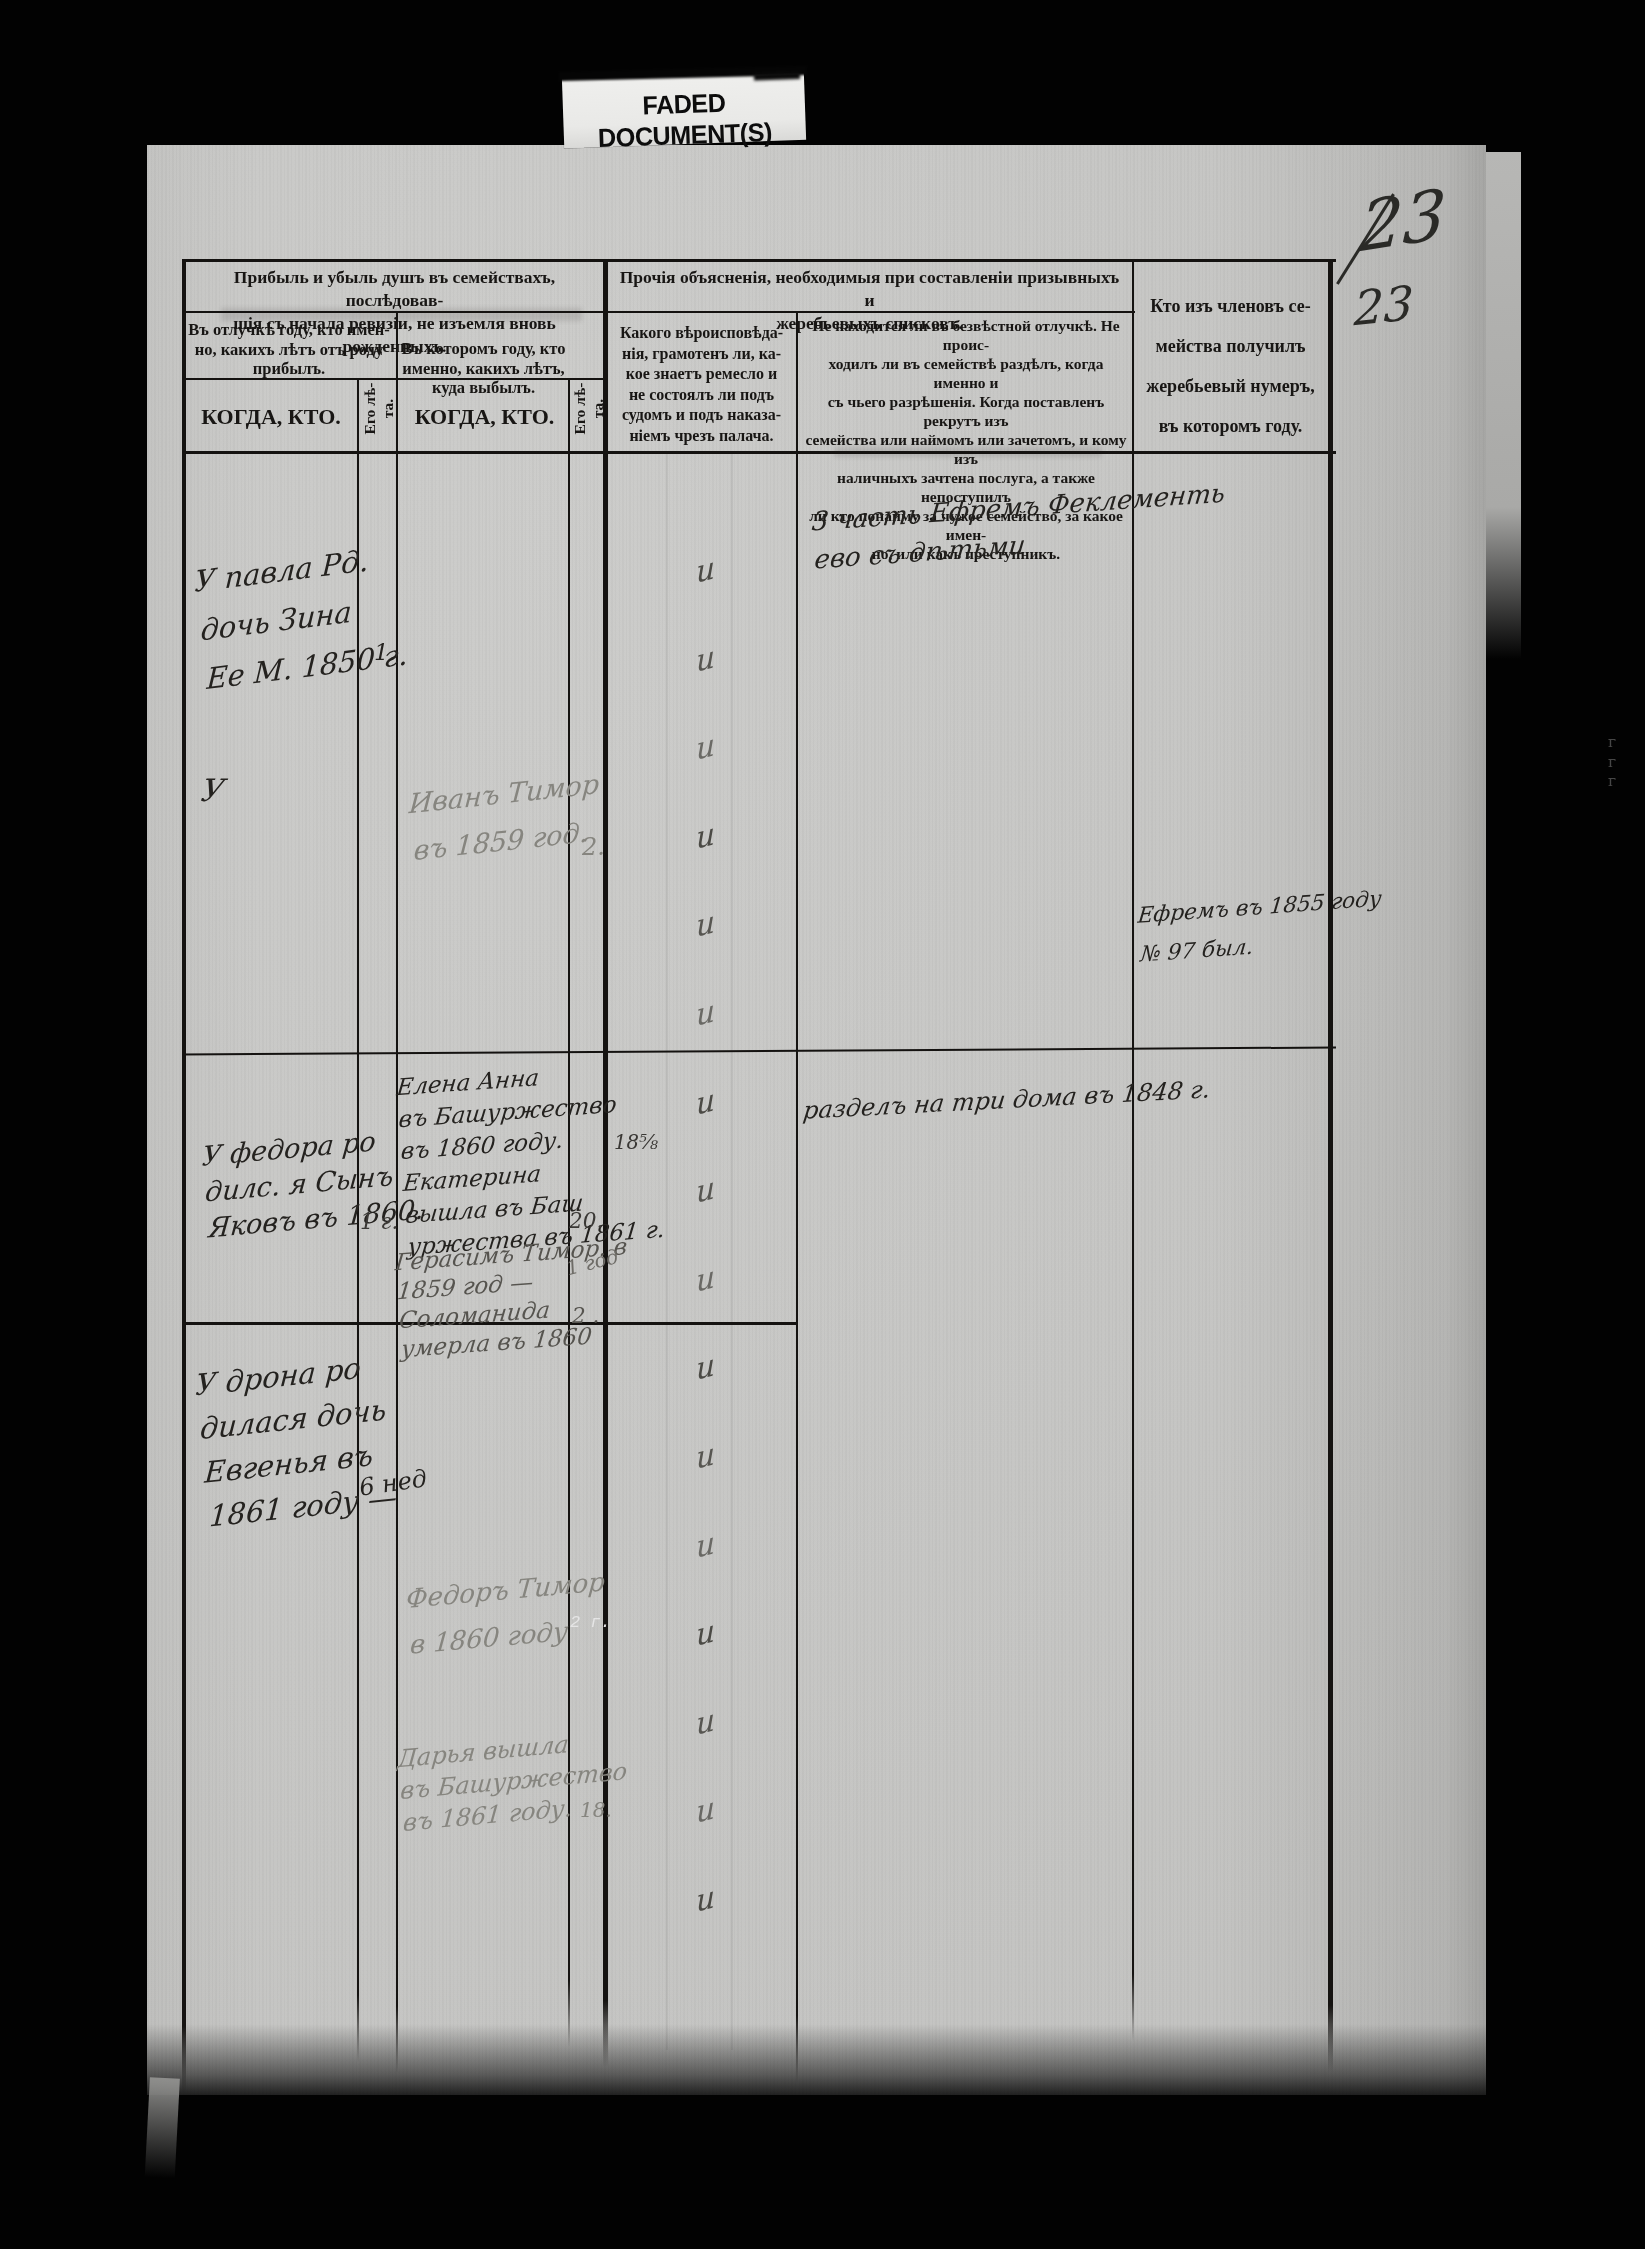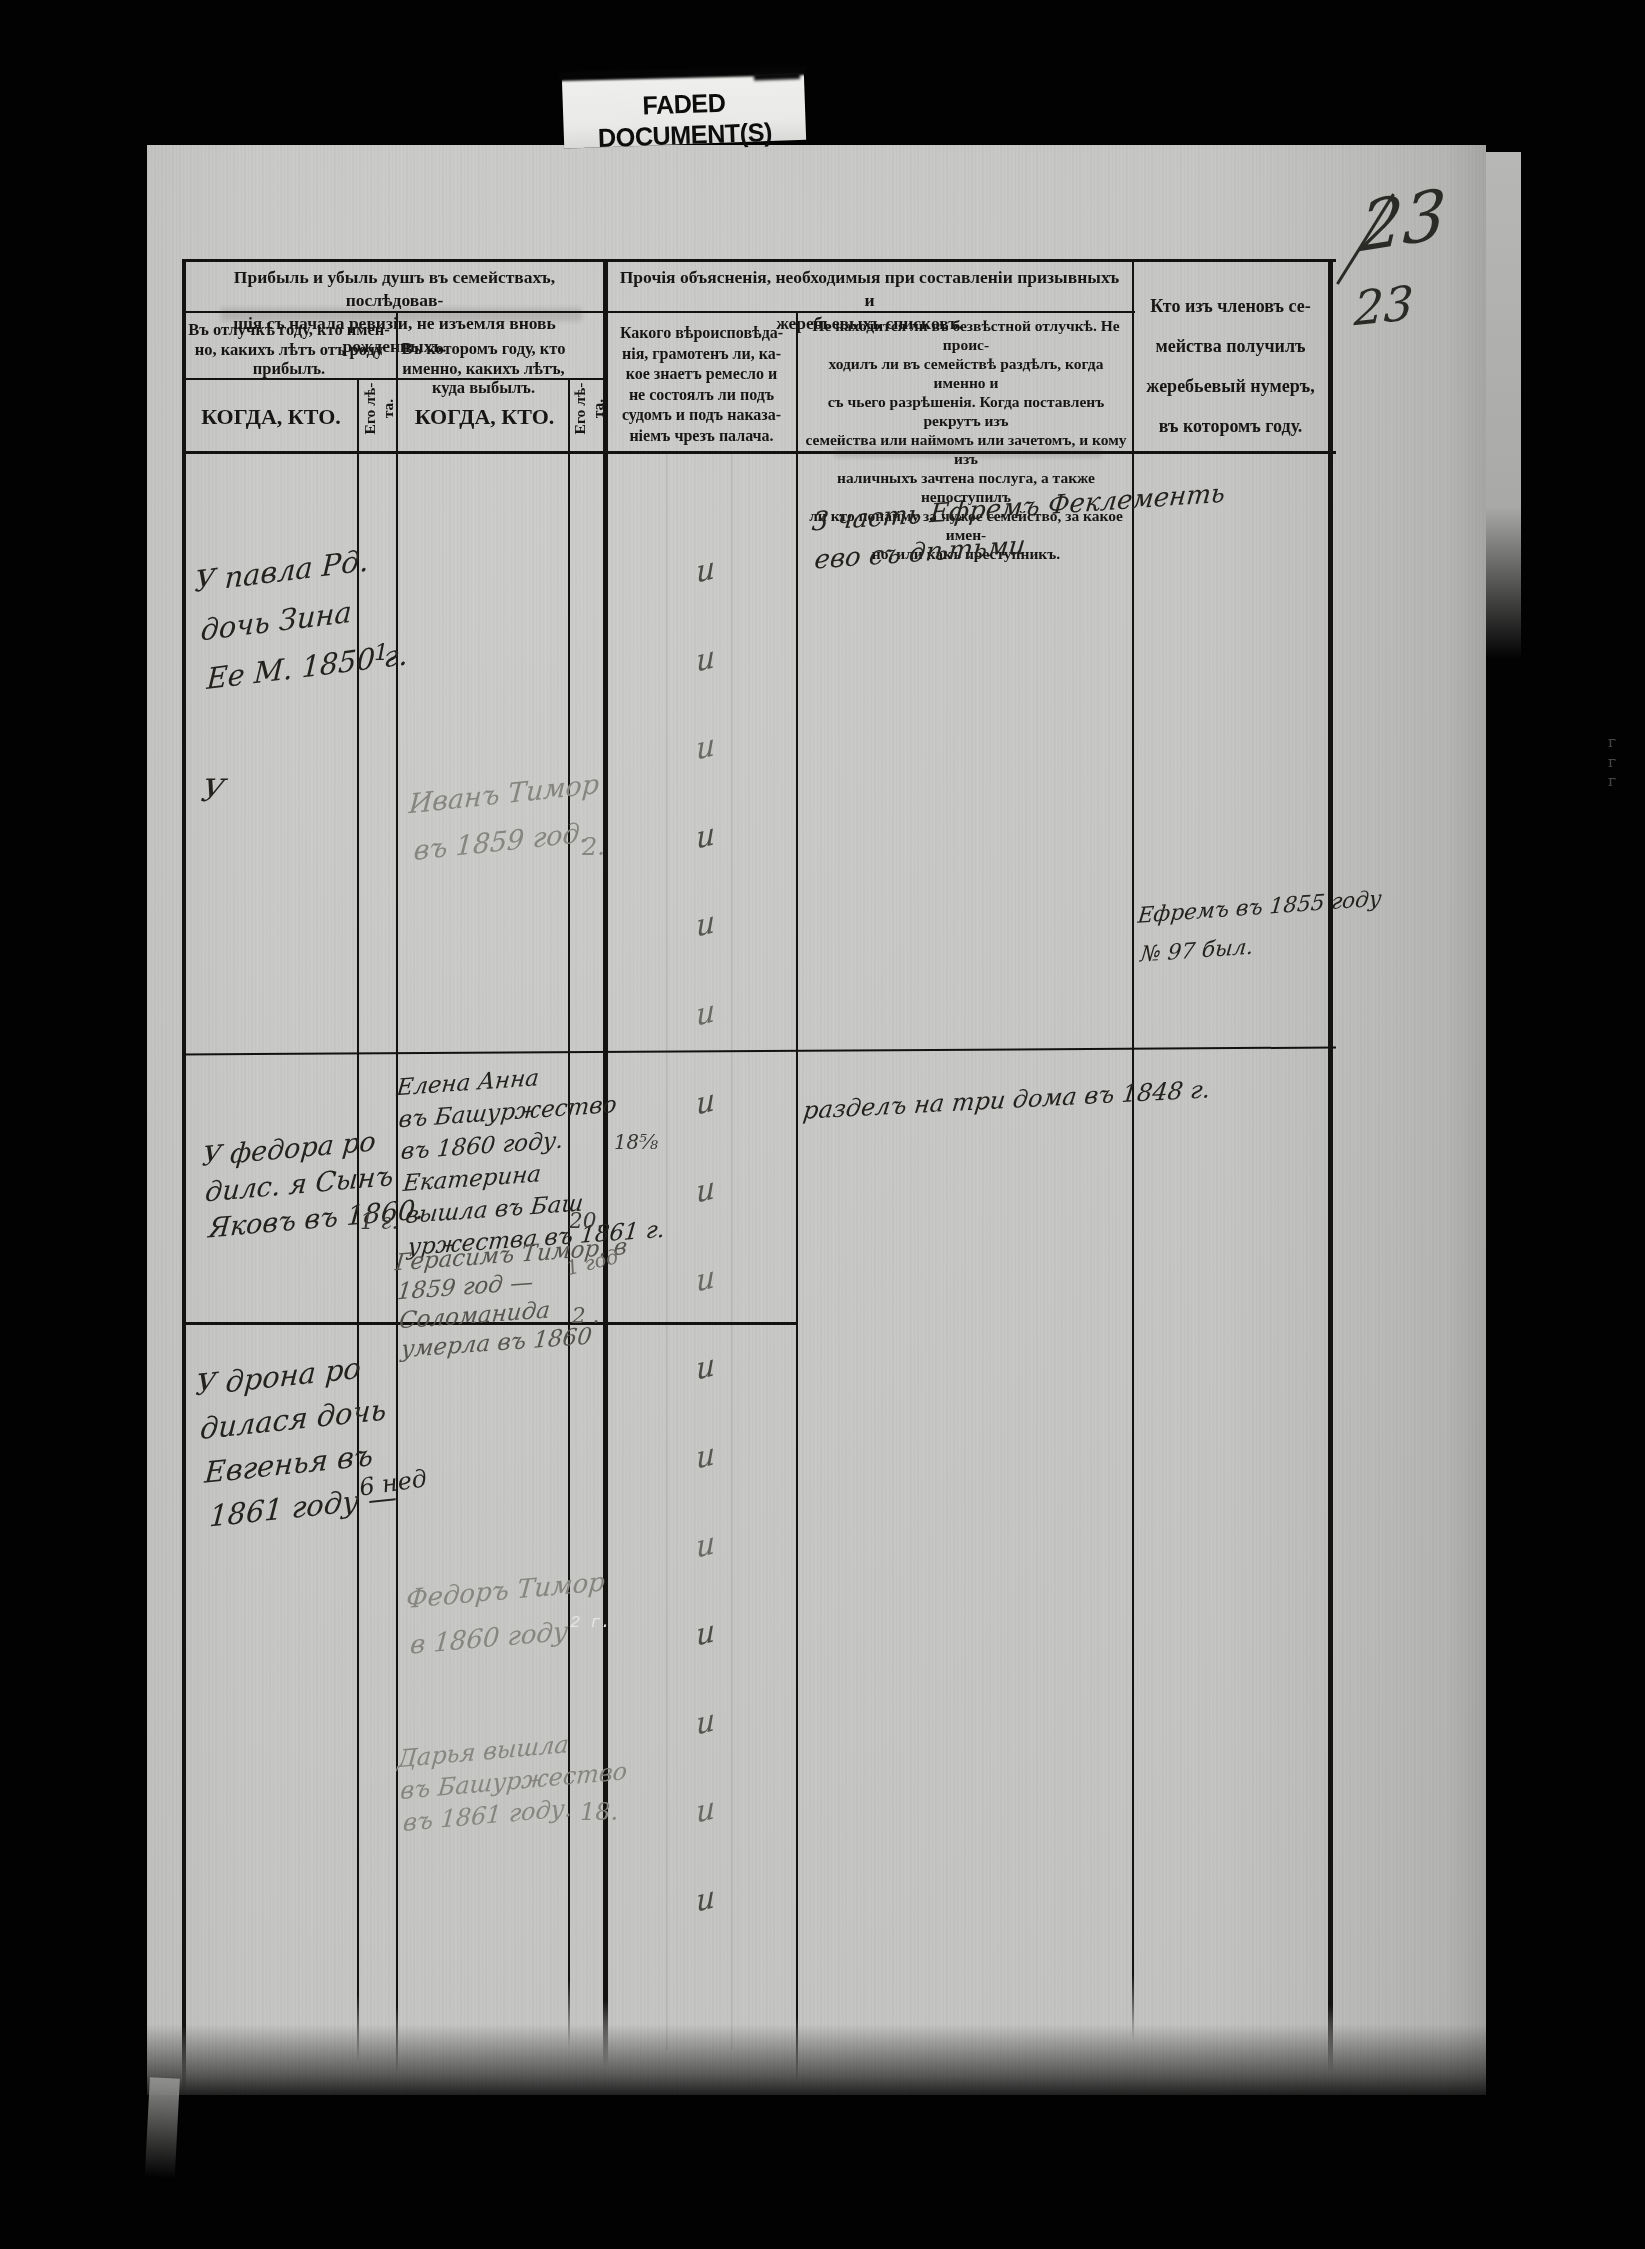--- a/index.html
+++ b/index.html
@@ -227,7 +227,7 @@
       <div class="line">въ Башуржество</div>
       <div class="line">въ 1861 году.</div>
     </div>
-  <div class="agev" style="left:580px;top:1798px;font-size:24px;color:#86857f;">18.</div>
+  <div class="agev" style="left:580px;top:1798px;font-size:20px;color:#86857f;">18.</div>
 
   <div id="dittos" style="position:absolute;left:696px;top:552px;width:41px;height:1401px;">
       <span style="top: 0px;">и</span>

